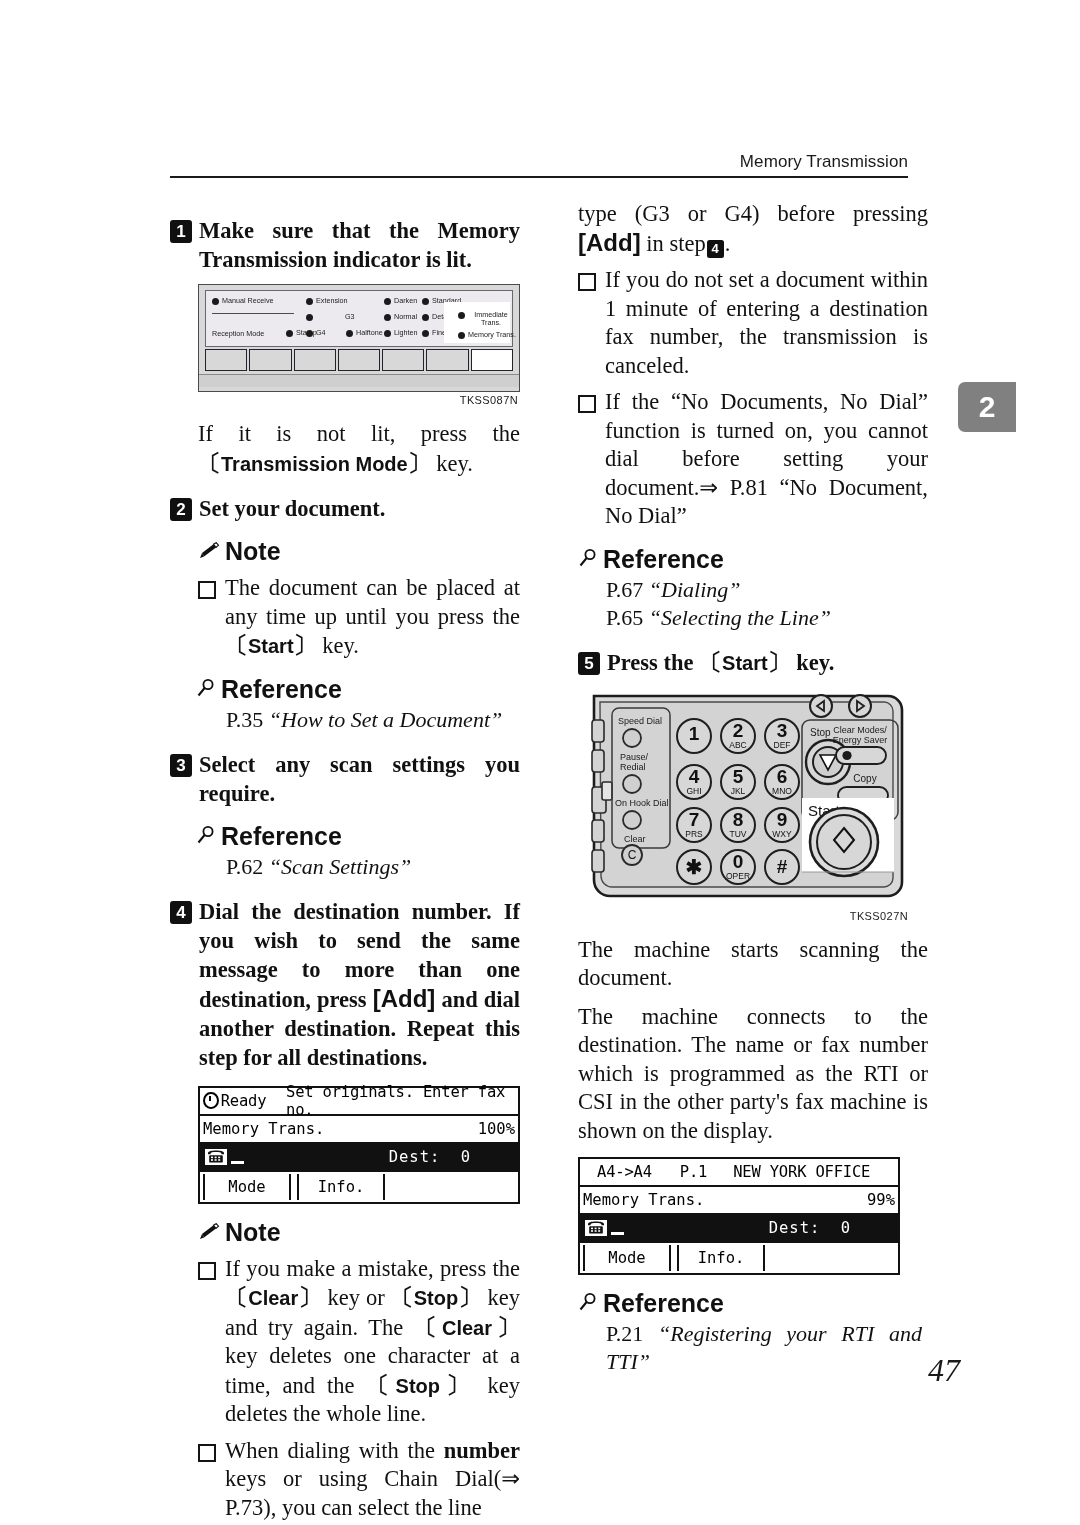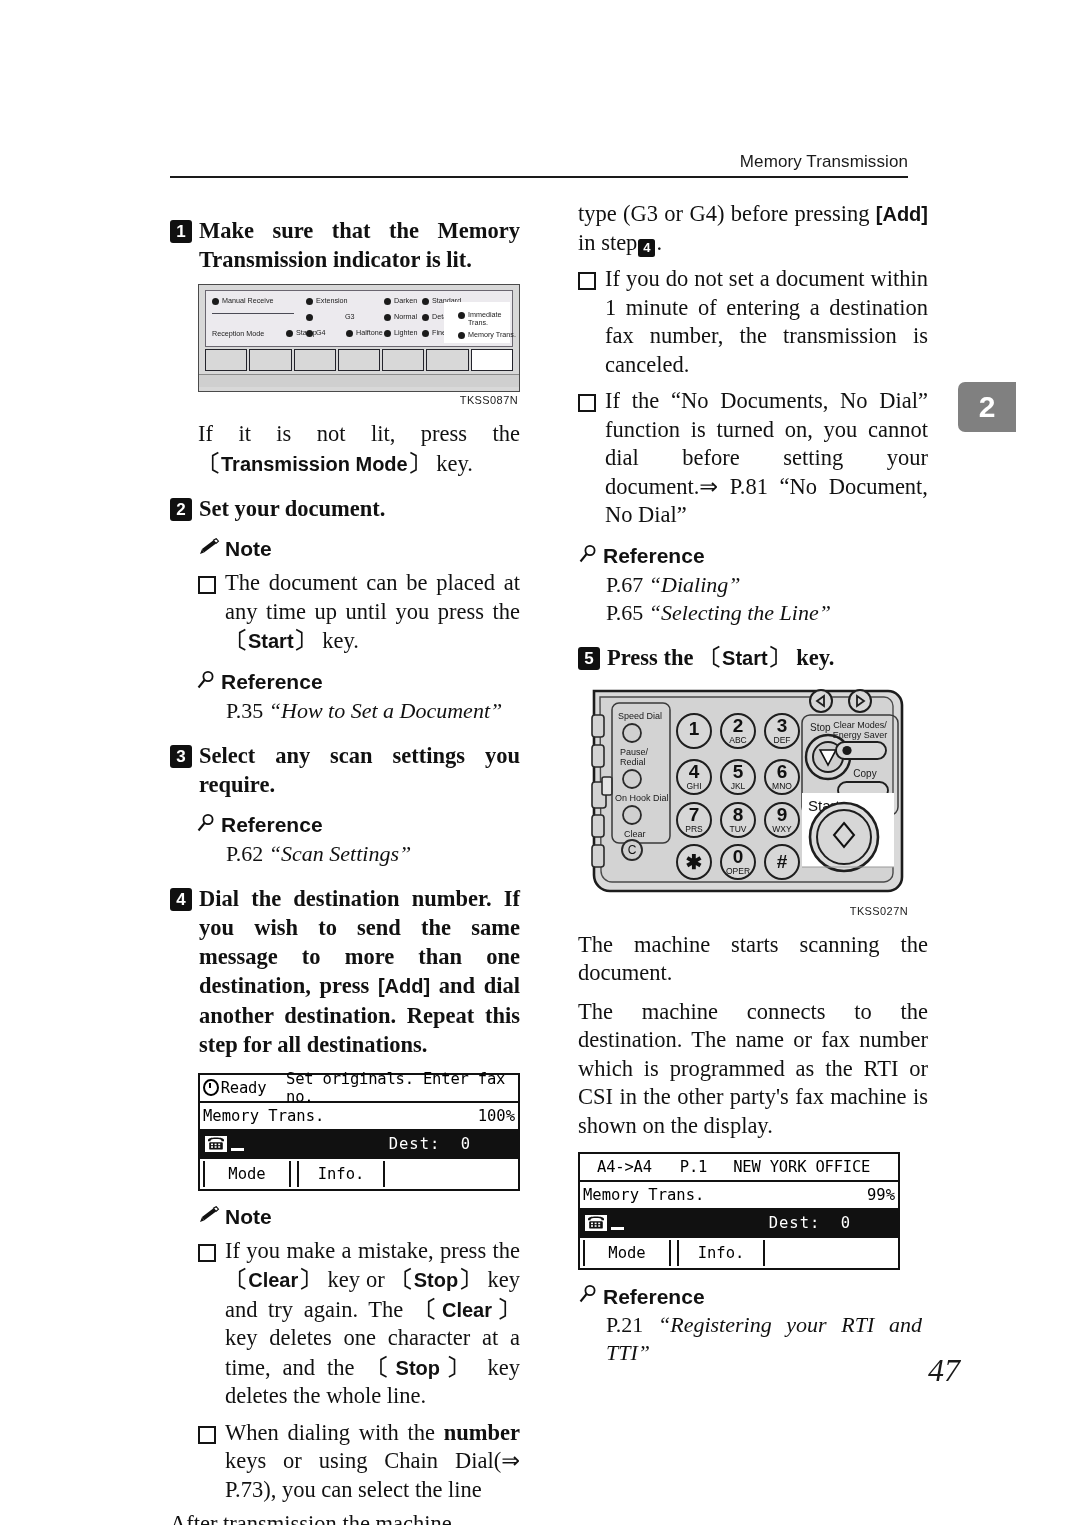--- a/index.html
+++ b/index.html
@@ -69,7 +69,7 @@
   }
   .key .br { font-weight:bold; font-size:23px; }
   .sqkey {
-    font-family:"Liberation Sans", sans-serif; font-weight:bold; font-size:20px;margin-top:38px;
+    font-family:"Liberation Sans", sans-serif; font-weight:bold; font-size:24px;margin-top:38px;
   }
 
   

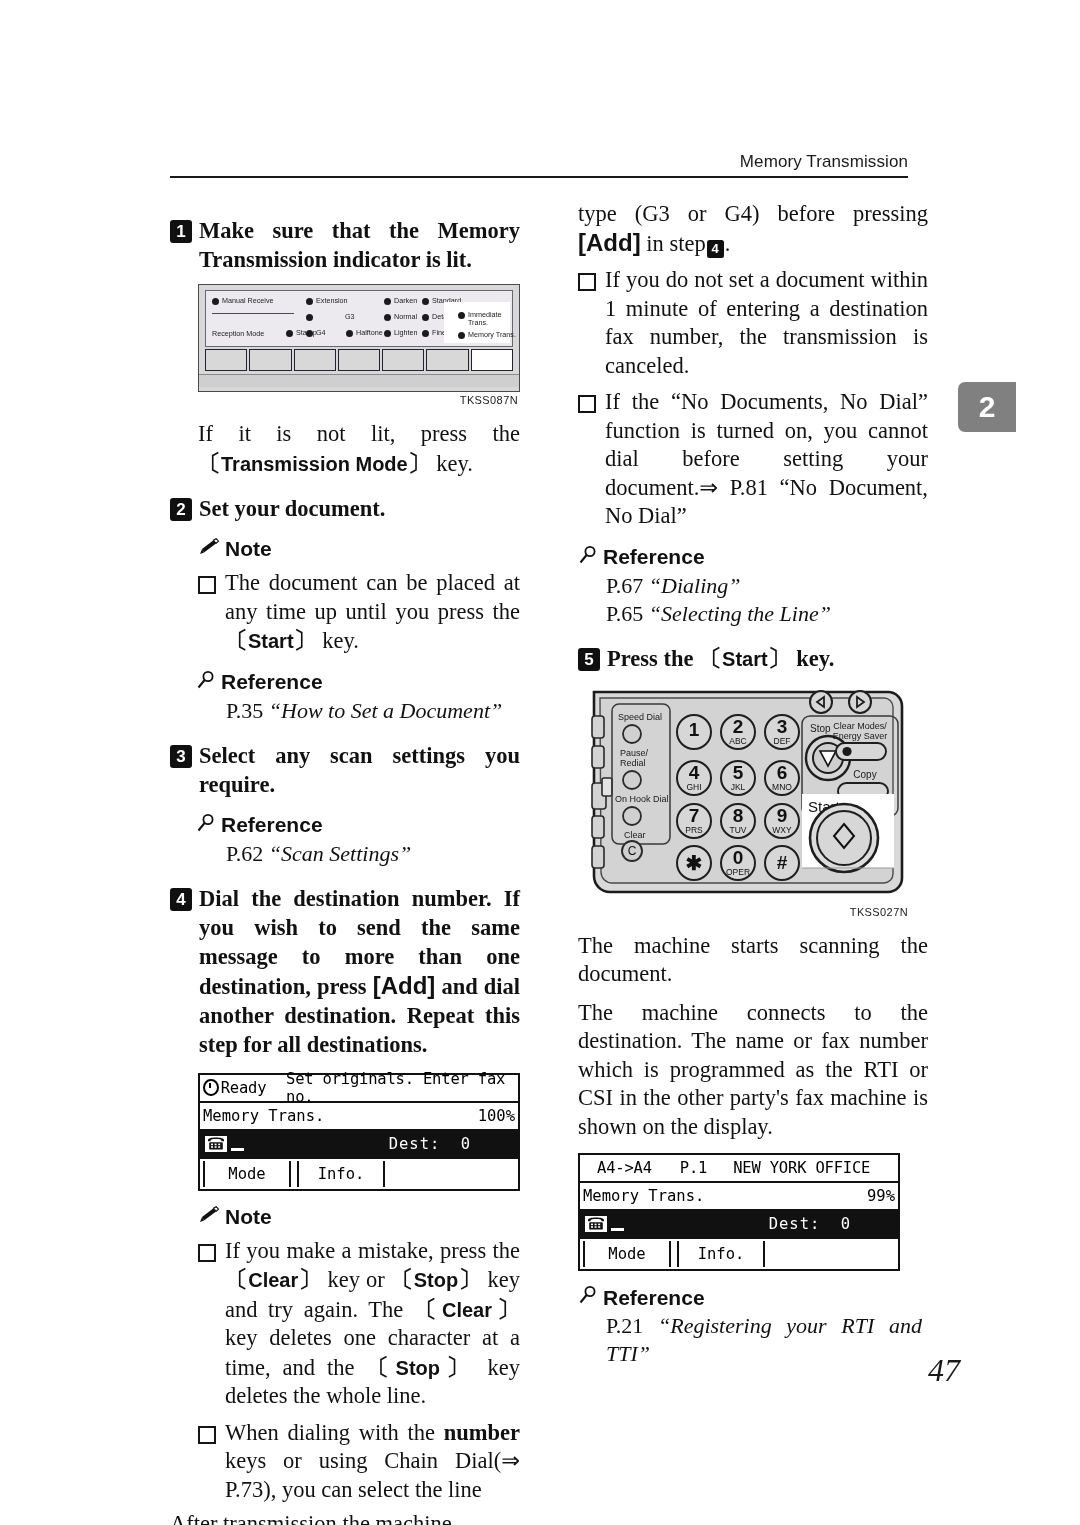--- a/index.html
+++ b/index.html
@@ -103,7 +103,7 @@
     color:#222; text-align:right; letter-spacing:.4px; margin-top:2px;
   }
 
-  .panel-fig { width:320px; background:#d8d8d8; border:1.6px solid #4a4a4a; padding:0; }
+  .panel-fig { width:320px; background:#d8d8d8; border:1.6px solid #4a4a4a; padding:0;text-align:center; }
   .panel-ind {
     position:relative; height:55px; margin:5px 6px 0 6px;
     background:#eceaee; border:1.4px solid #6a6670;

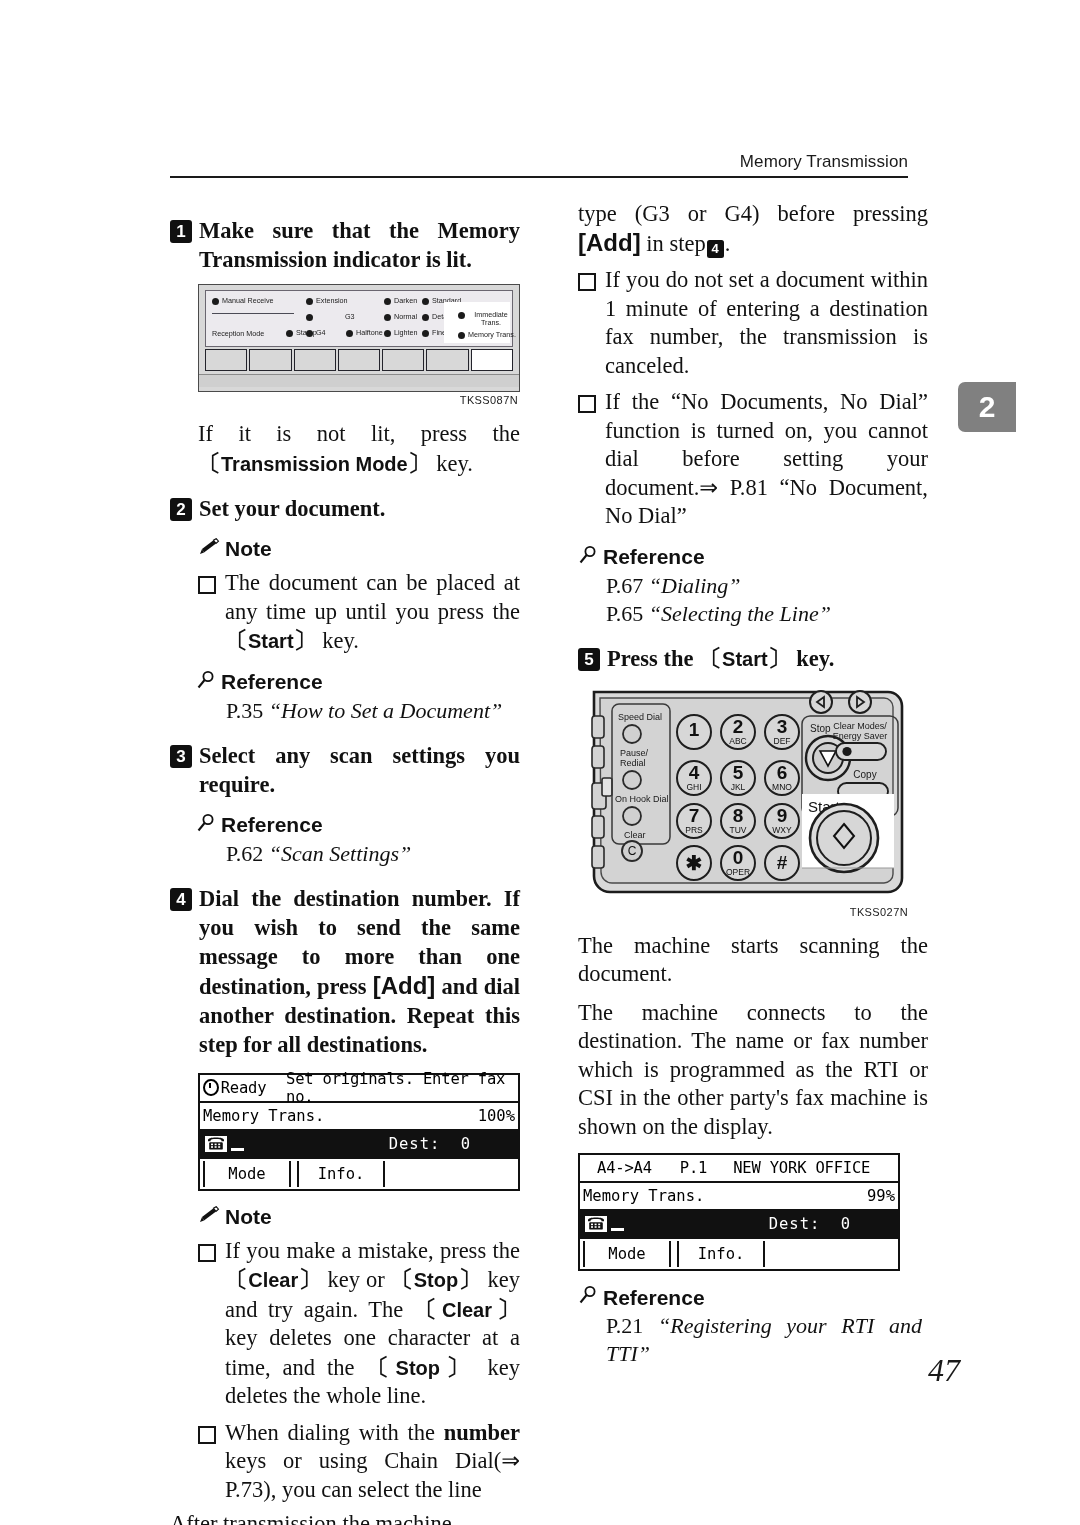--- a/index.html
+++ b/index.html
@@ -76,7 +76,7 @@
   .tag-head {
     display:flex; align-items:center; gap:5px;
     font-family:"Liberation Sans", sans-serif; font-weight:bold;
-    font-size:21px; margin:14px 0 2px 28px;
+    font-size:25px; margin:14px 0 2px 28px;
   }
   .tag-head.ref { margin-left:26px; }
   .ref-line {

